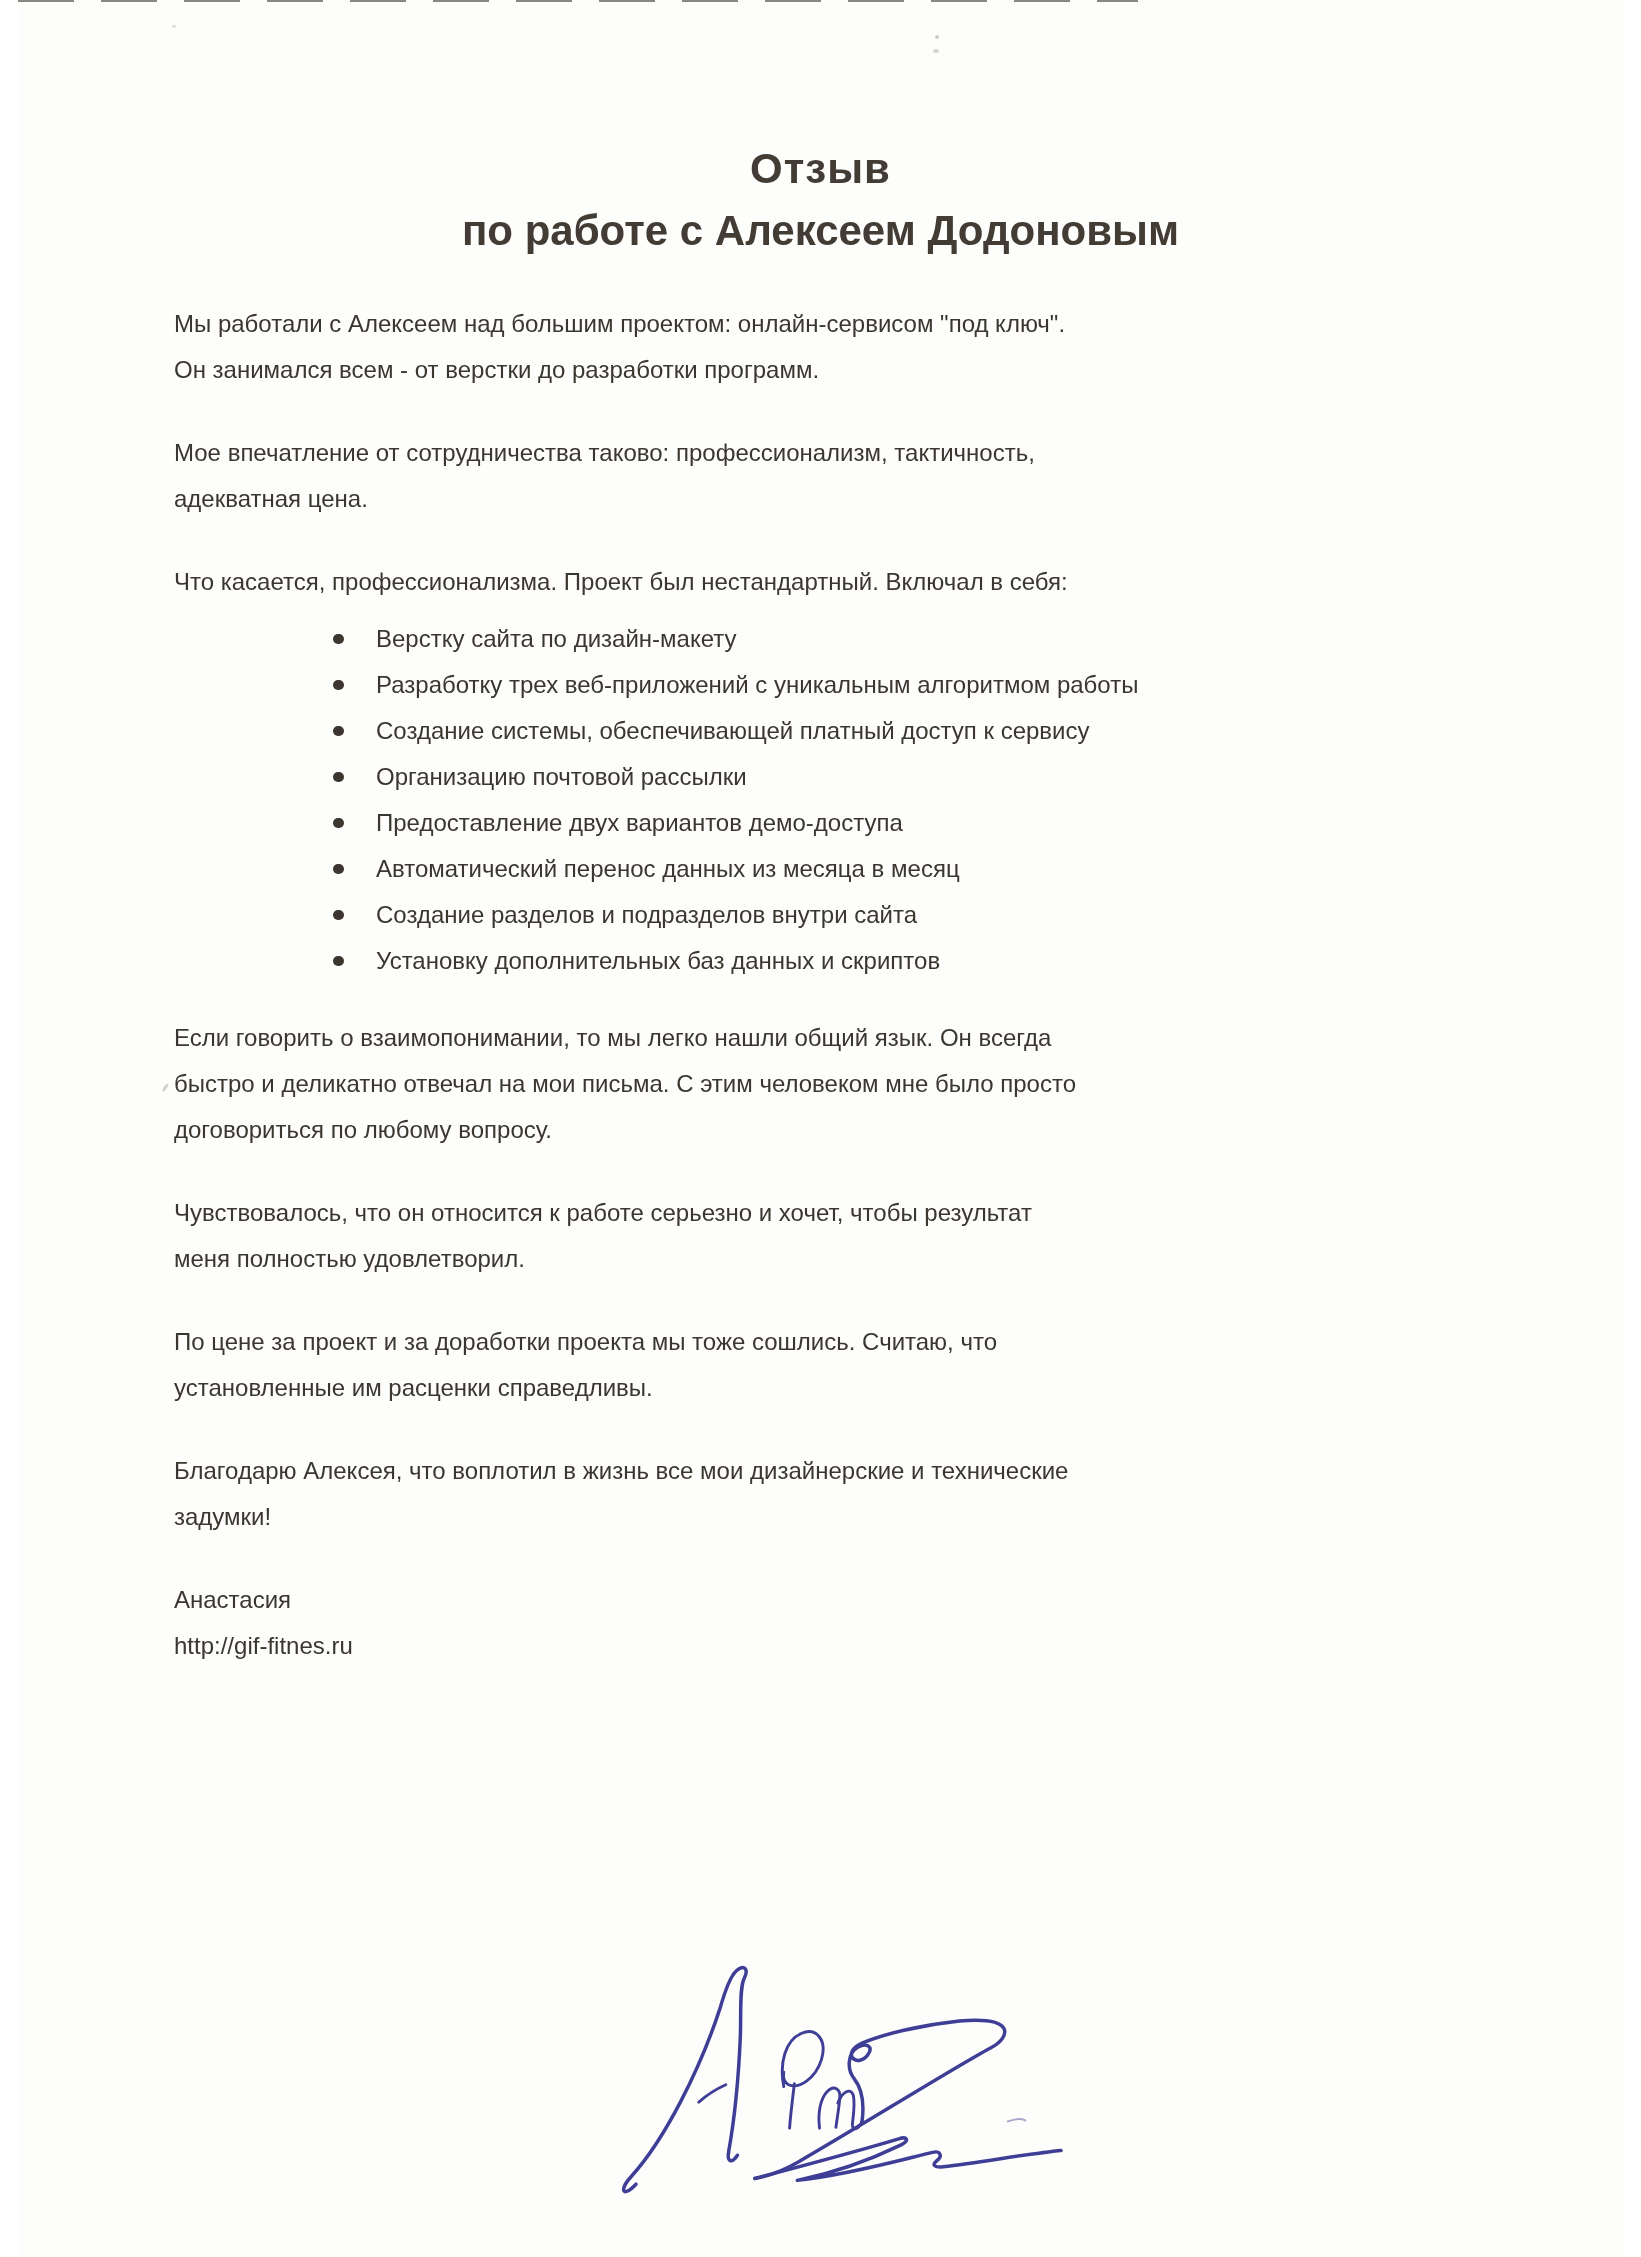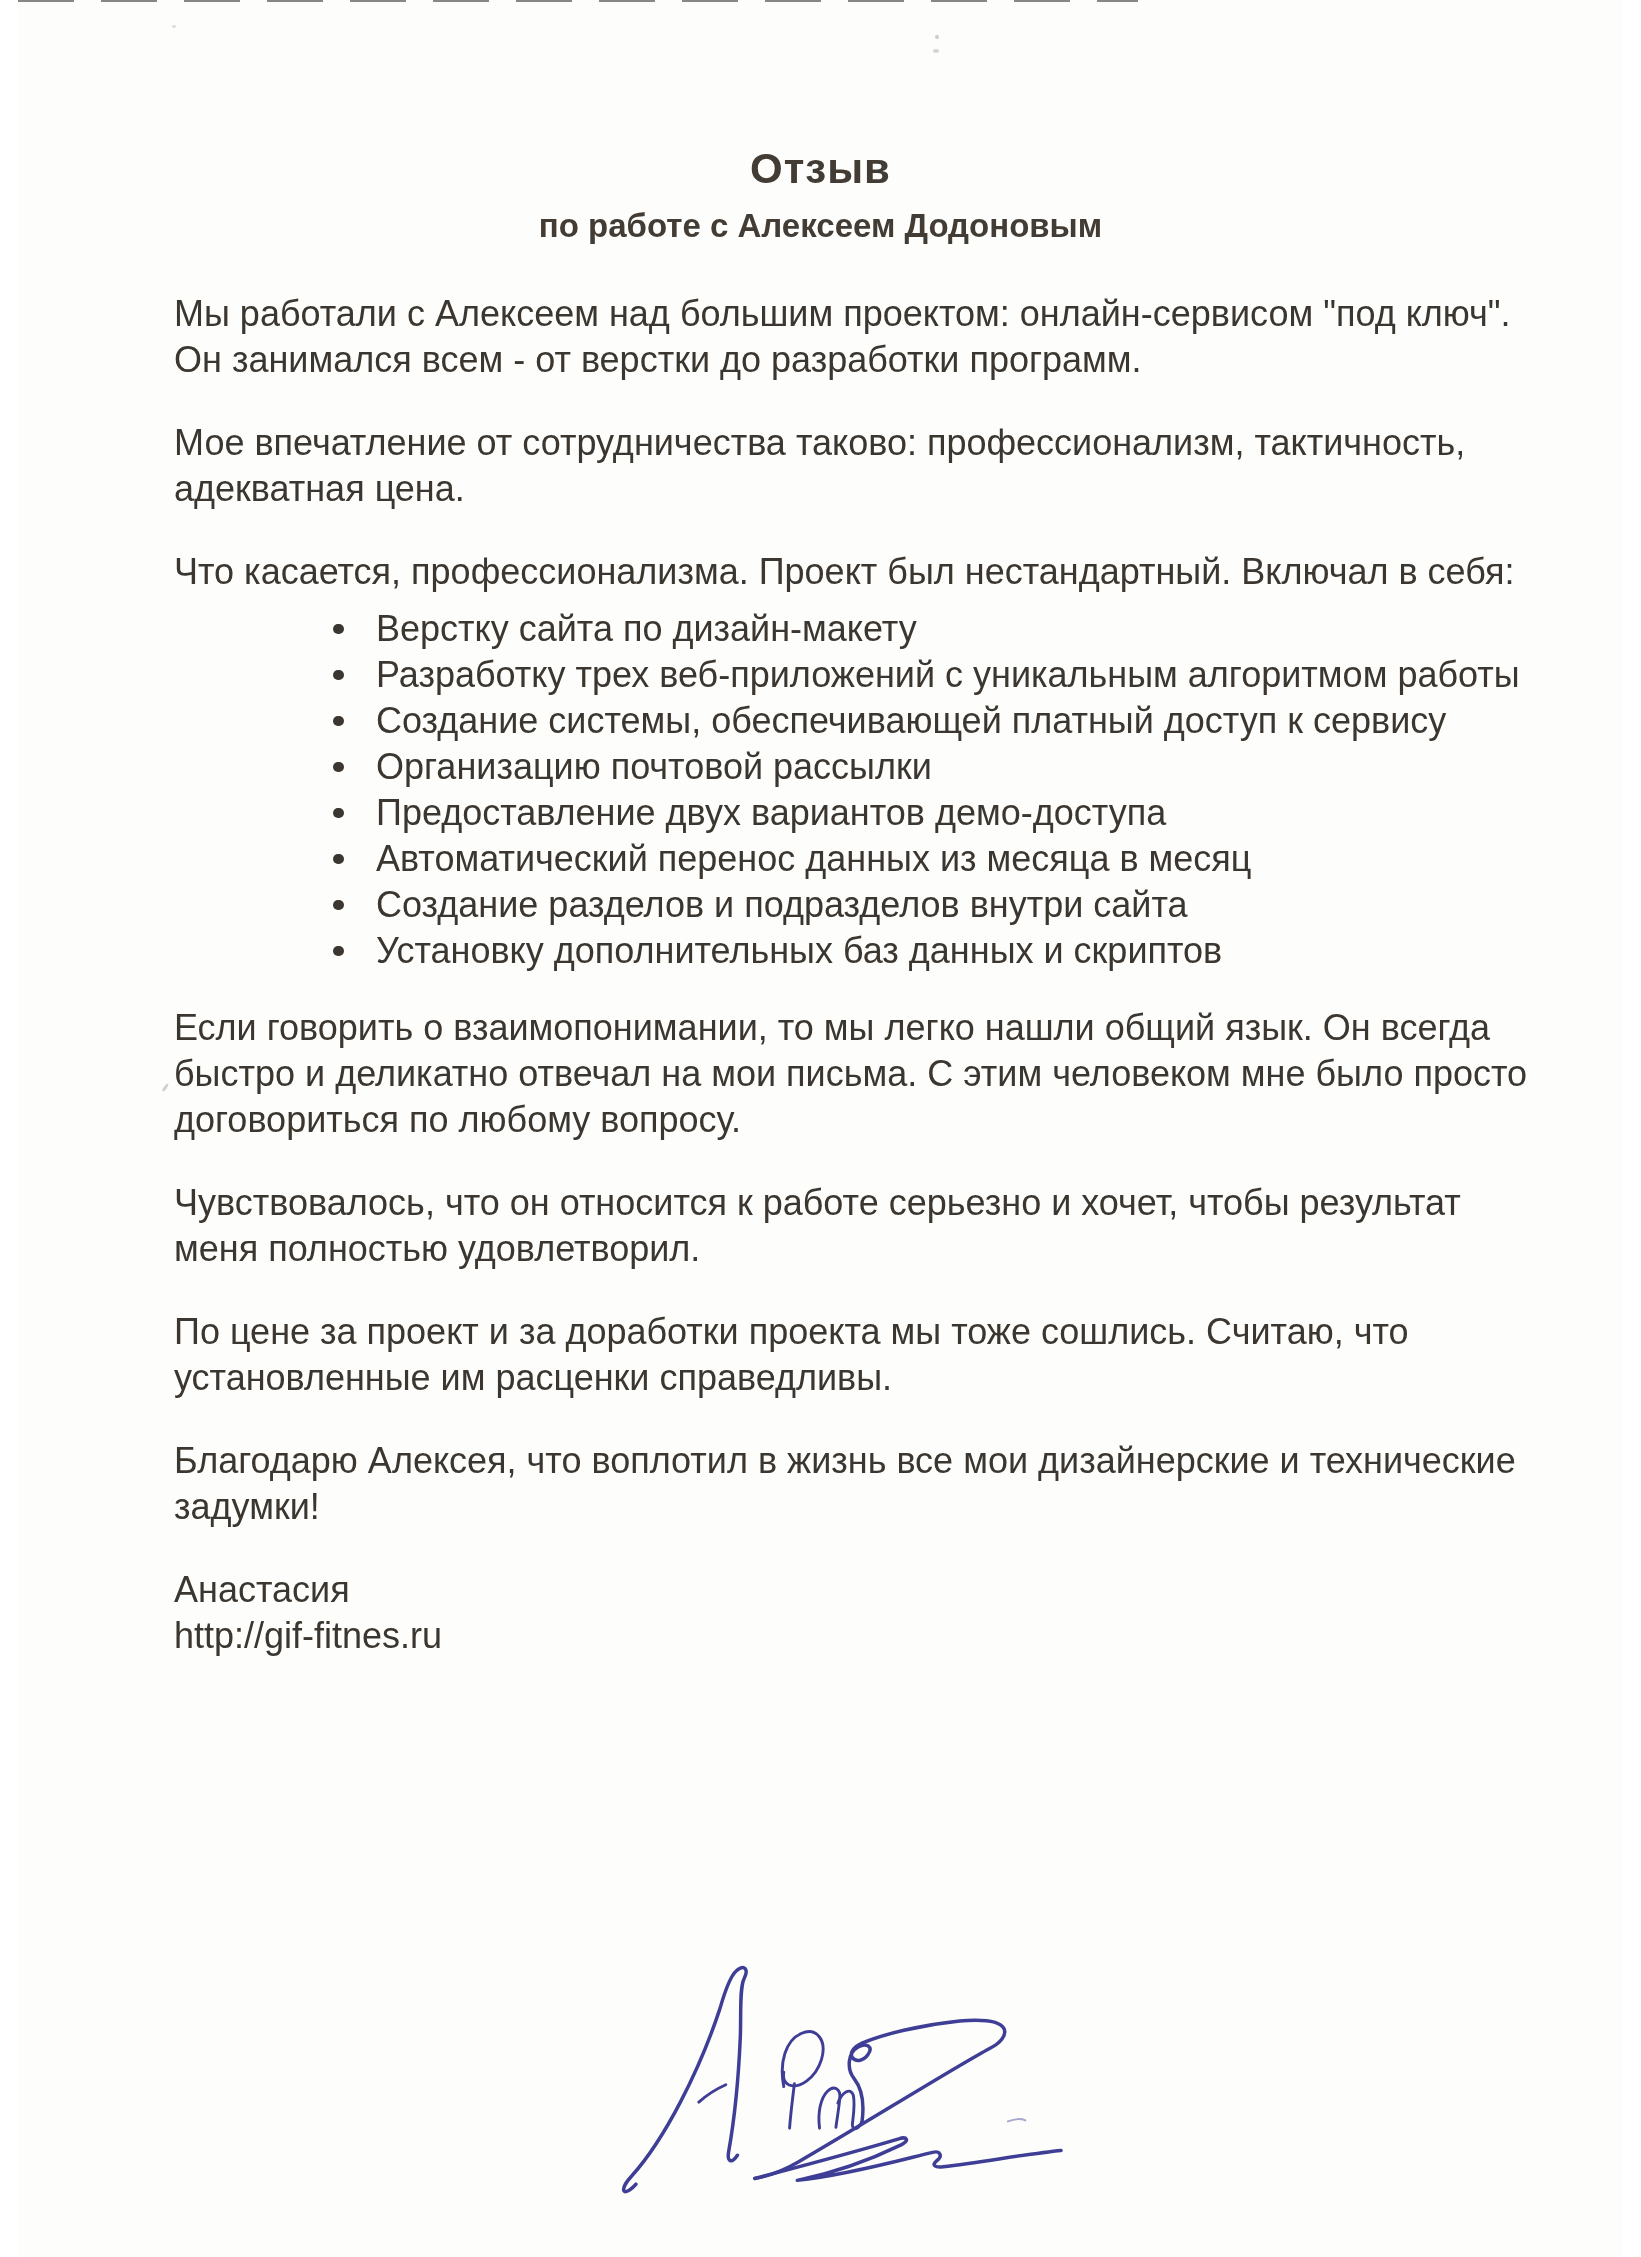--- a/index.html
+++ b/index.html
@@ -33,7 +33,7 @@
   .doc-subtitle {
     margin:13.5px 0 0 0;
     text-align:center;
-    font-size:33px; font-weight:bold;
+    font-size:42px; font-weight:bold;
     color:#423c35;
   }
   .content {

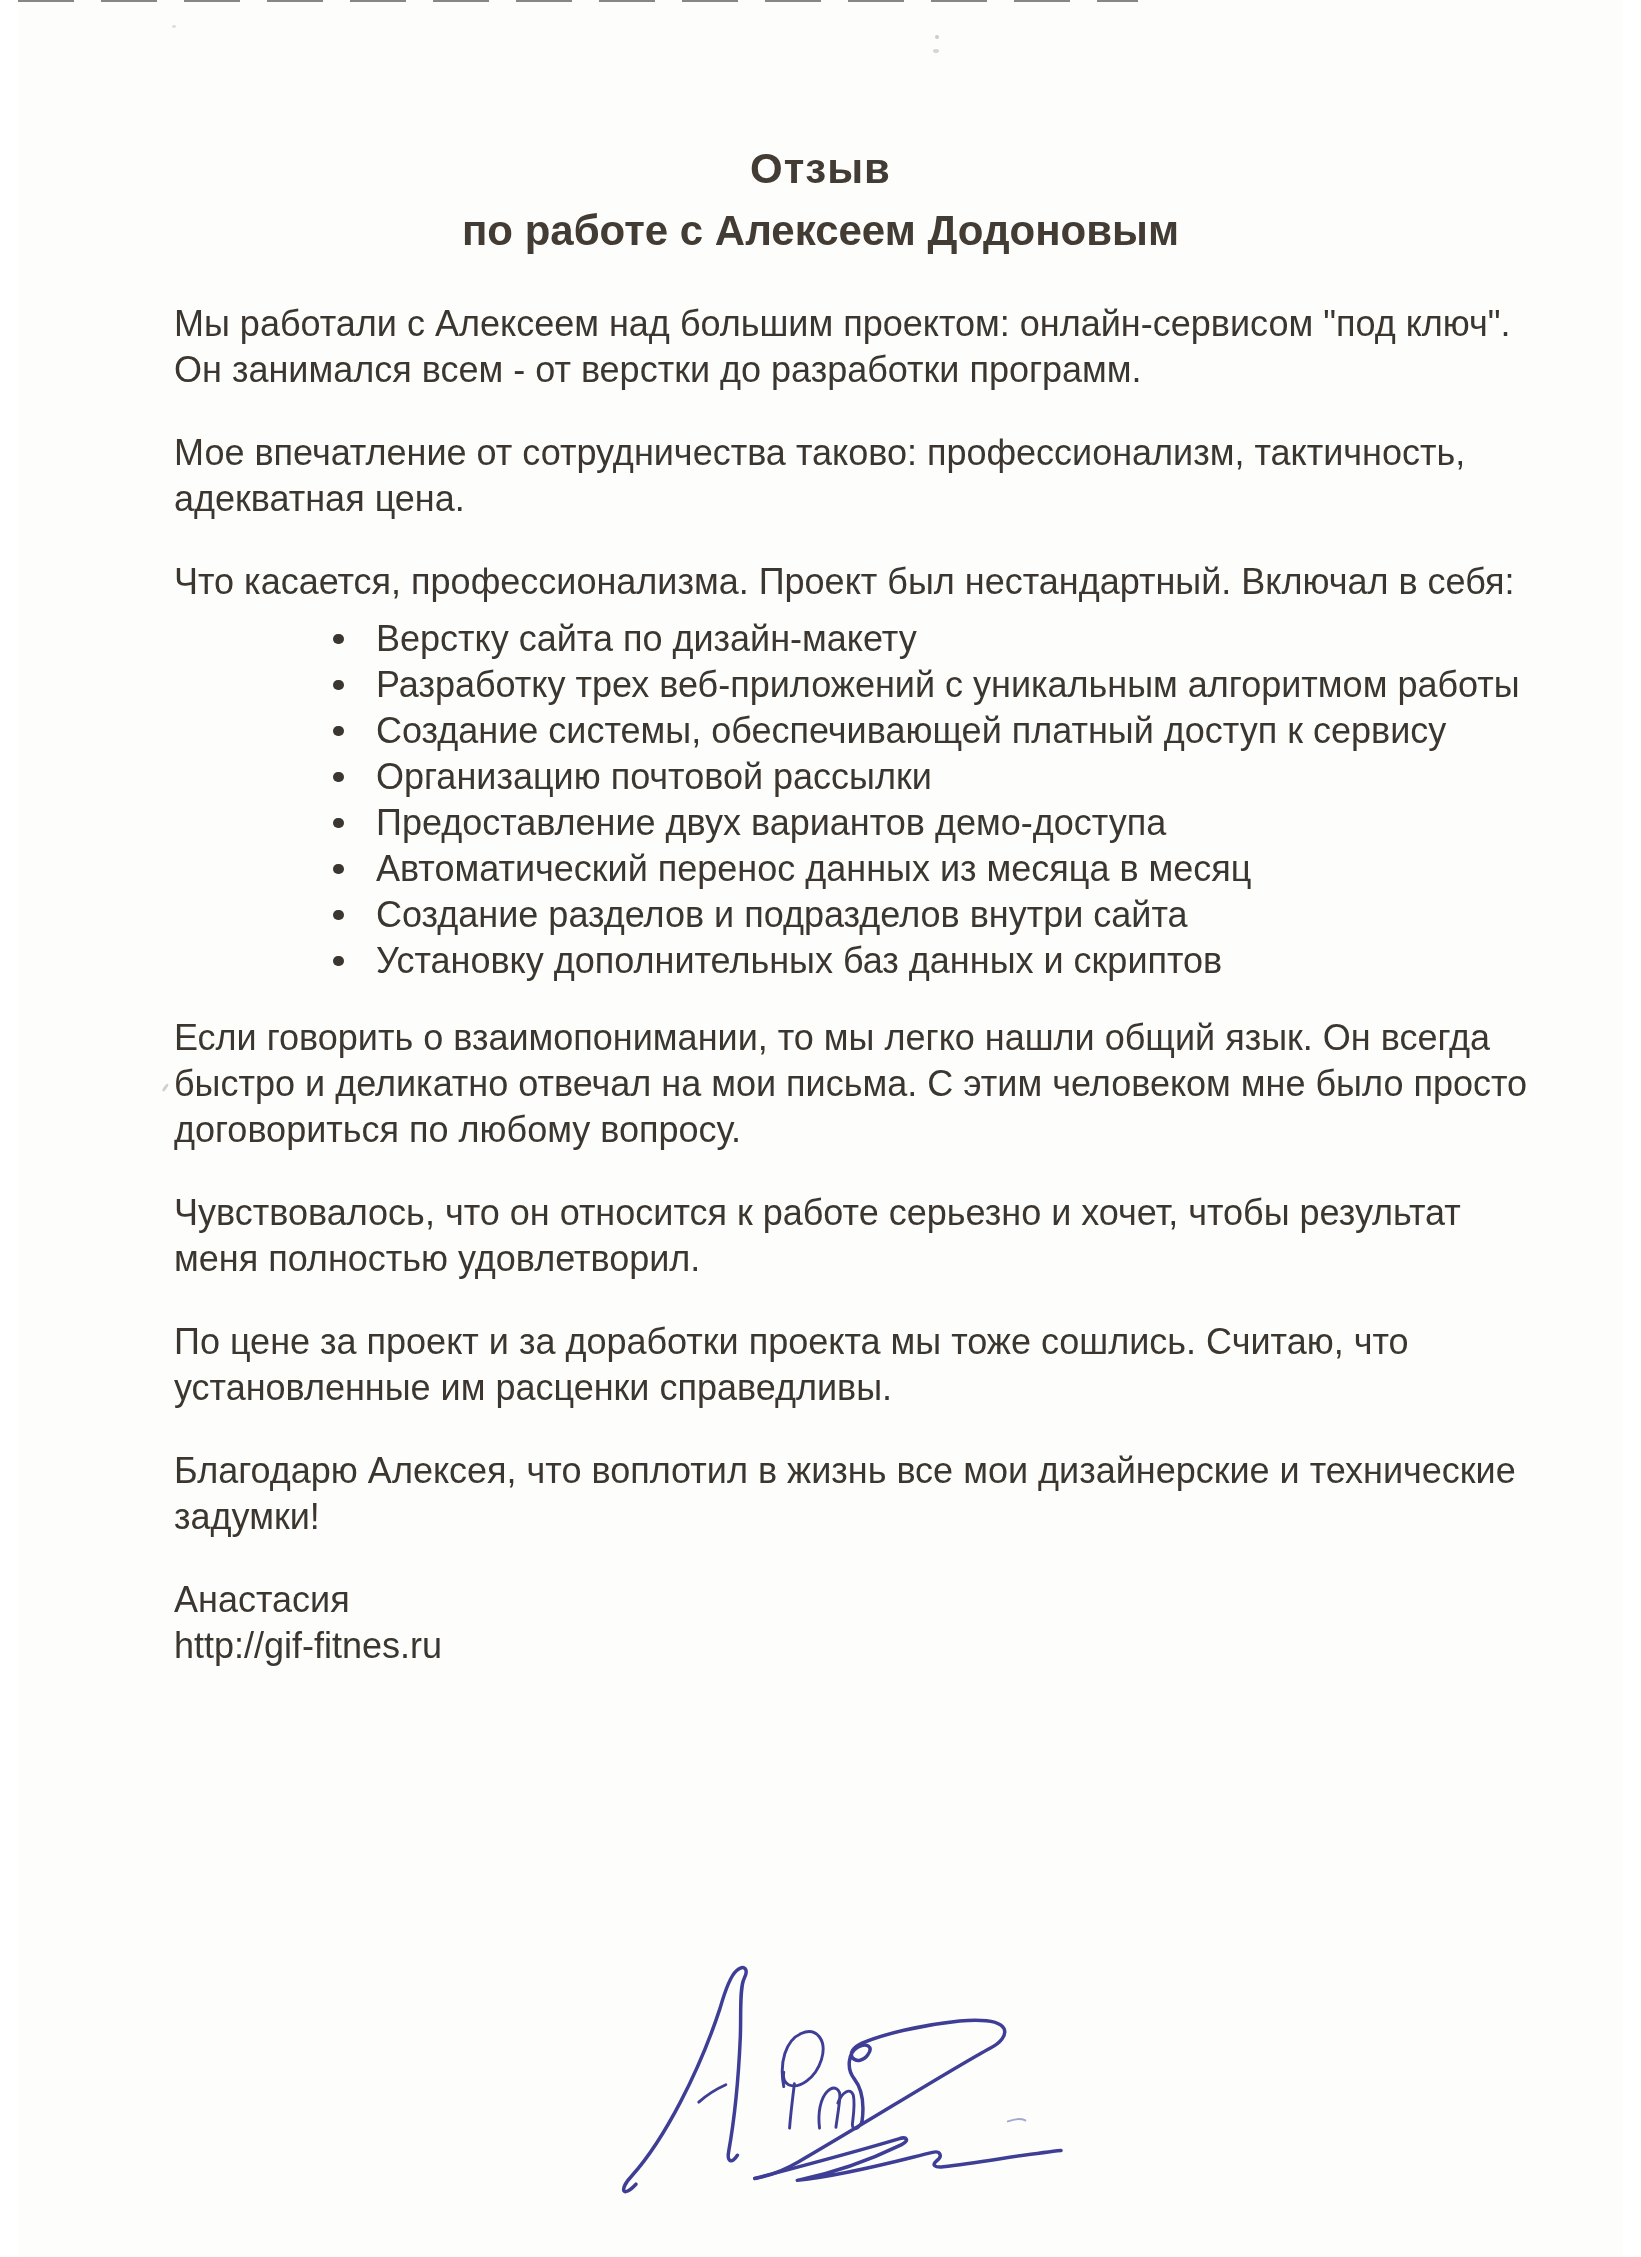--- a/index.html
+++ b/index.html
@@ -38,7 +38,7 @@
   }
   .content {
     margin:46px 58px 0 156px;
-    font-size:36px;
+    font-size:24px;
     line-height:46px;
   }
   .content p {

